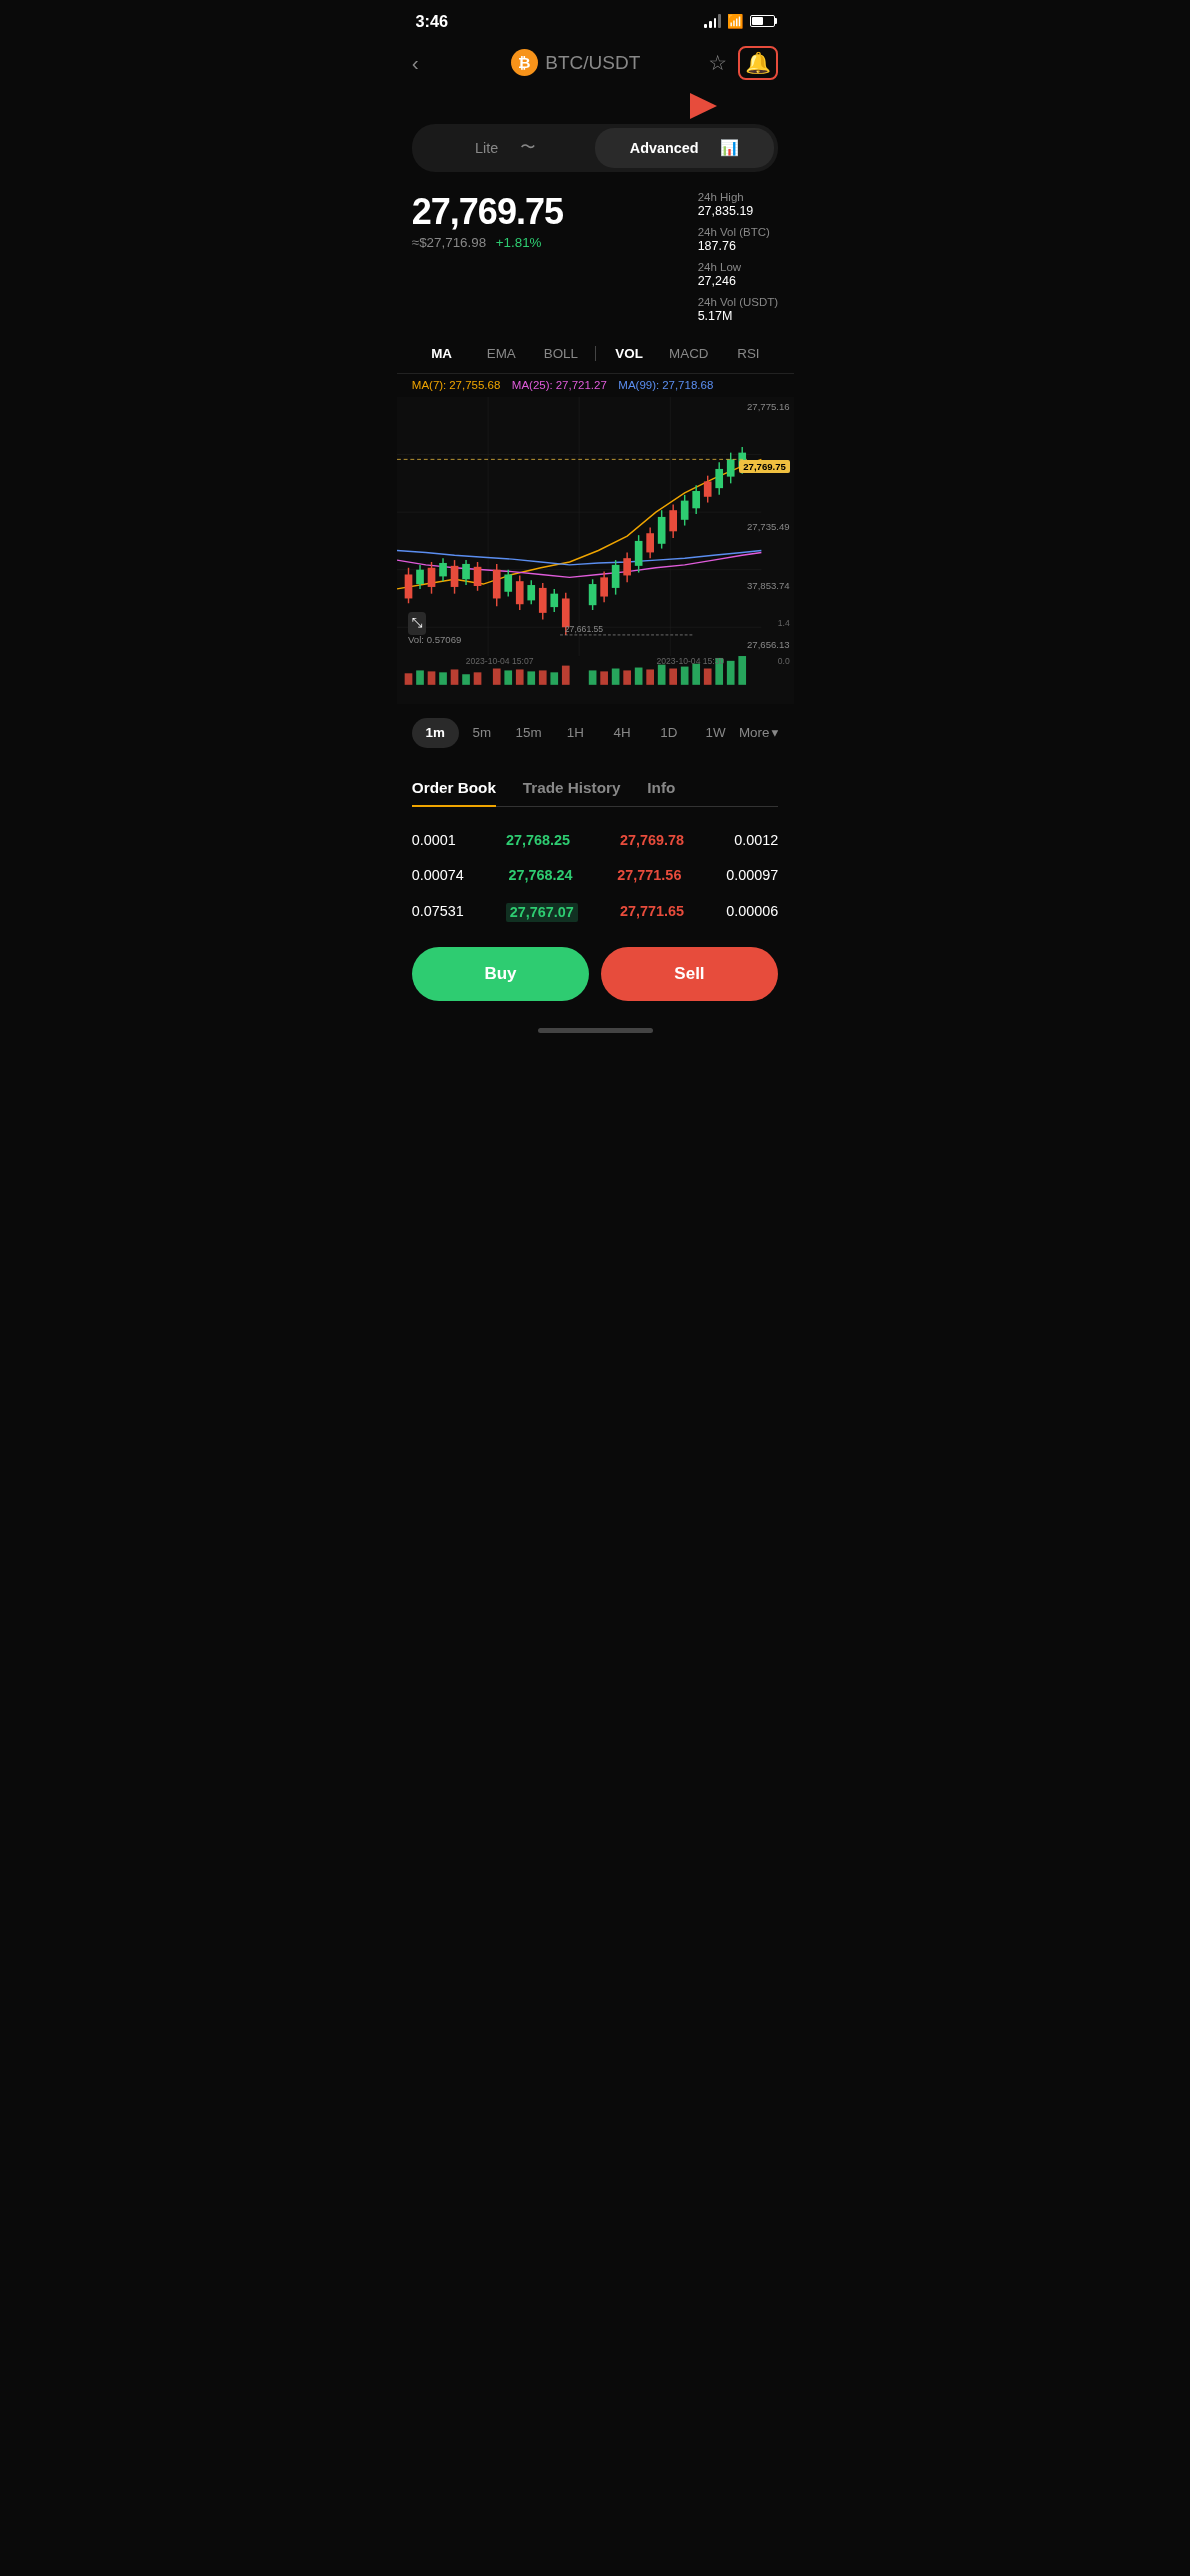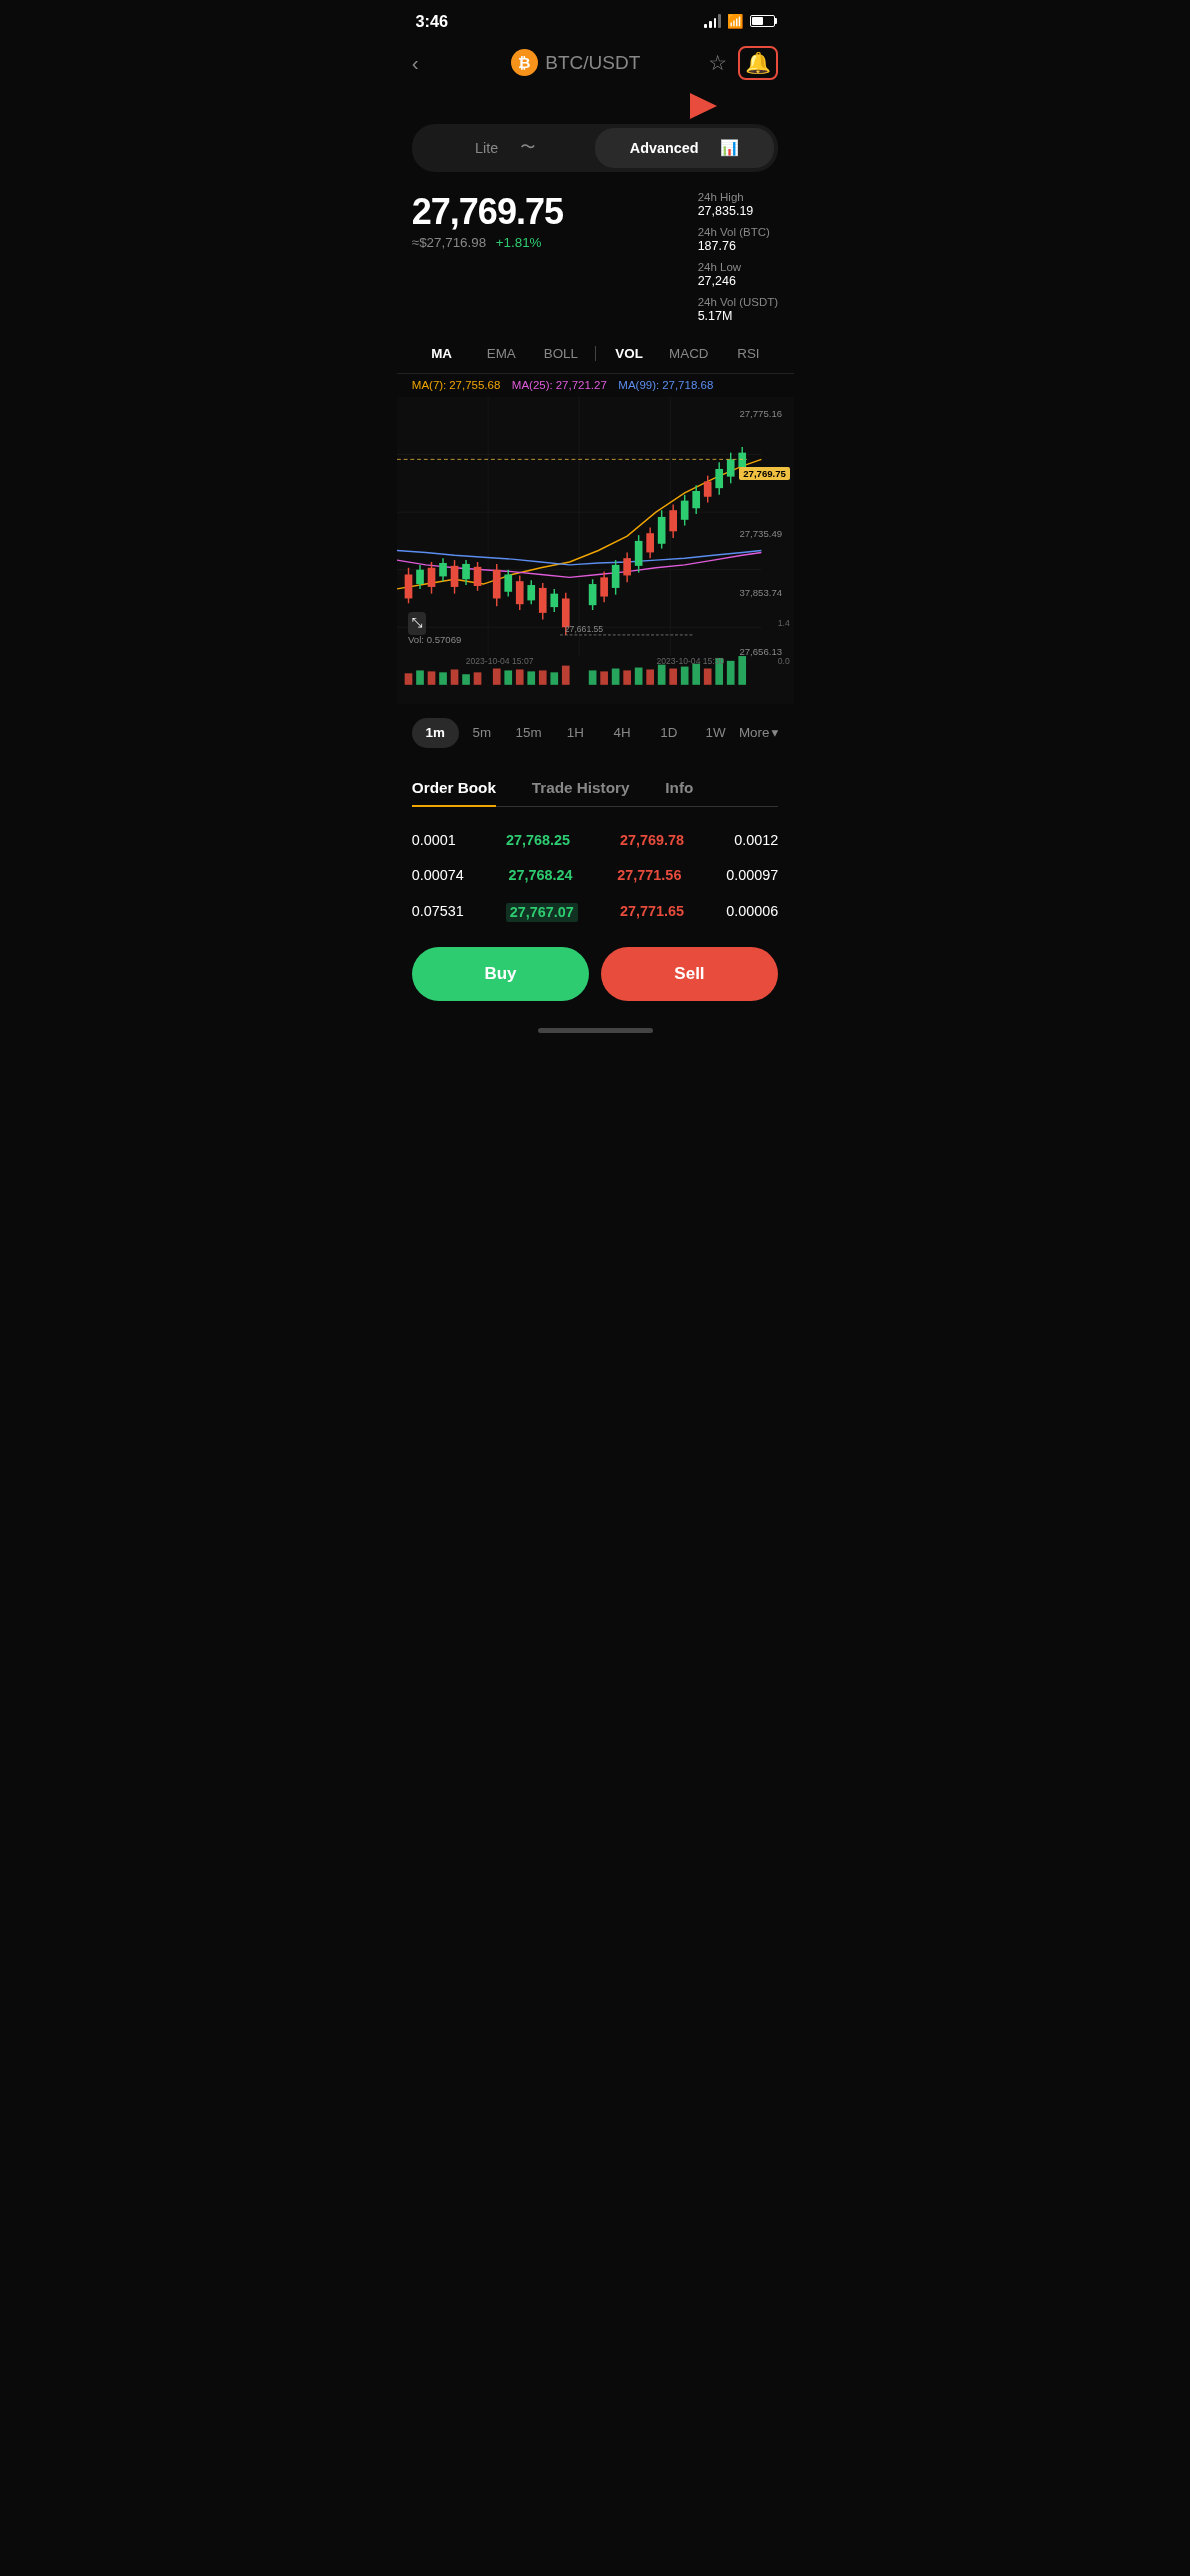--- a/index.html
+++ b/index.html
@@ -252,7 +252,7 @@
     .chart-price-labels {
       position: absolute;
       right: 3.8px;
-      top: 11px;
+      top: 4px;
       height: calc(100% - 58px);
       display: flex;
       flex-direction: column;
@@ -260,6 +260,7 @@
       font-size: 9.6px;
       color: #888;
       pointer-events: none;
+      text-align: right;
     }
     .current-price-label {
       background: #f0c040;

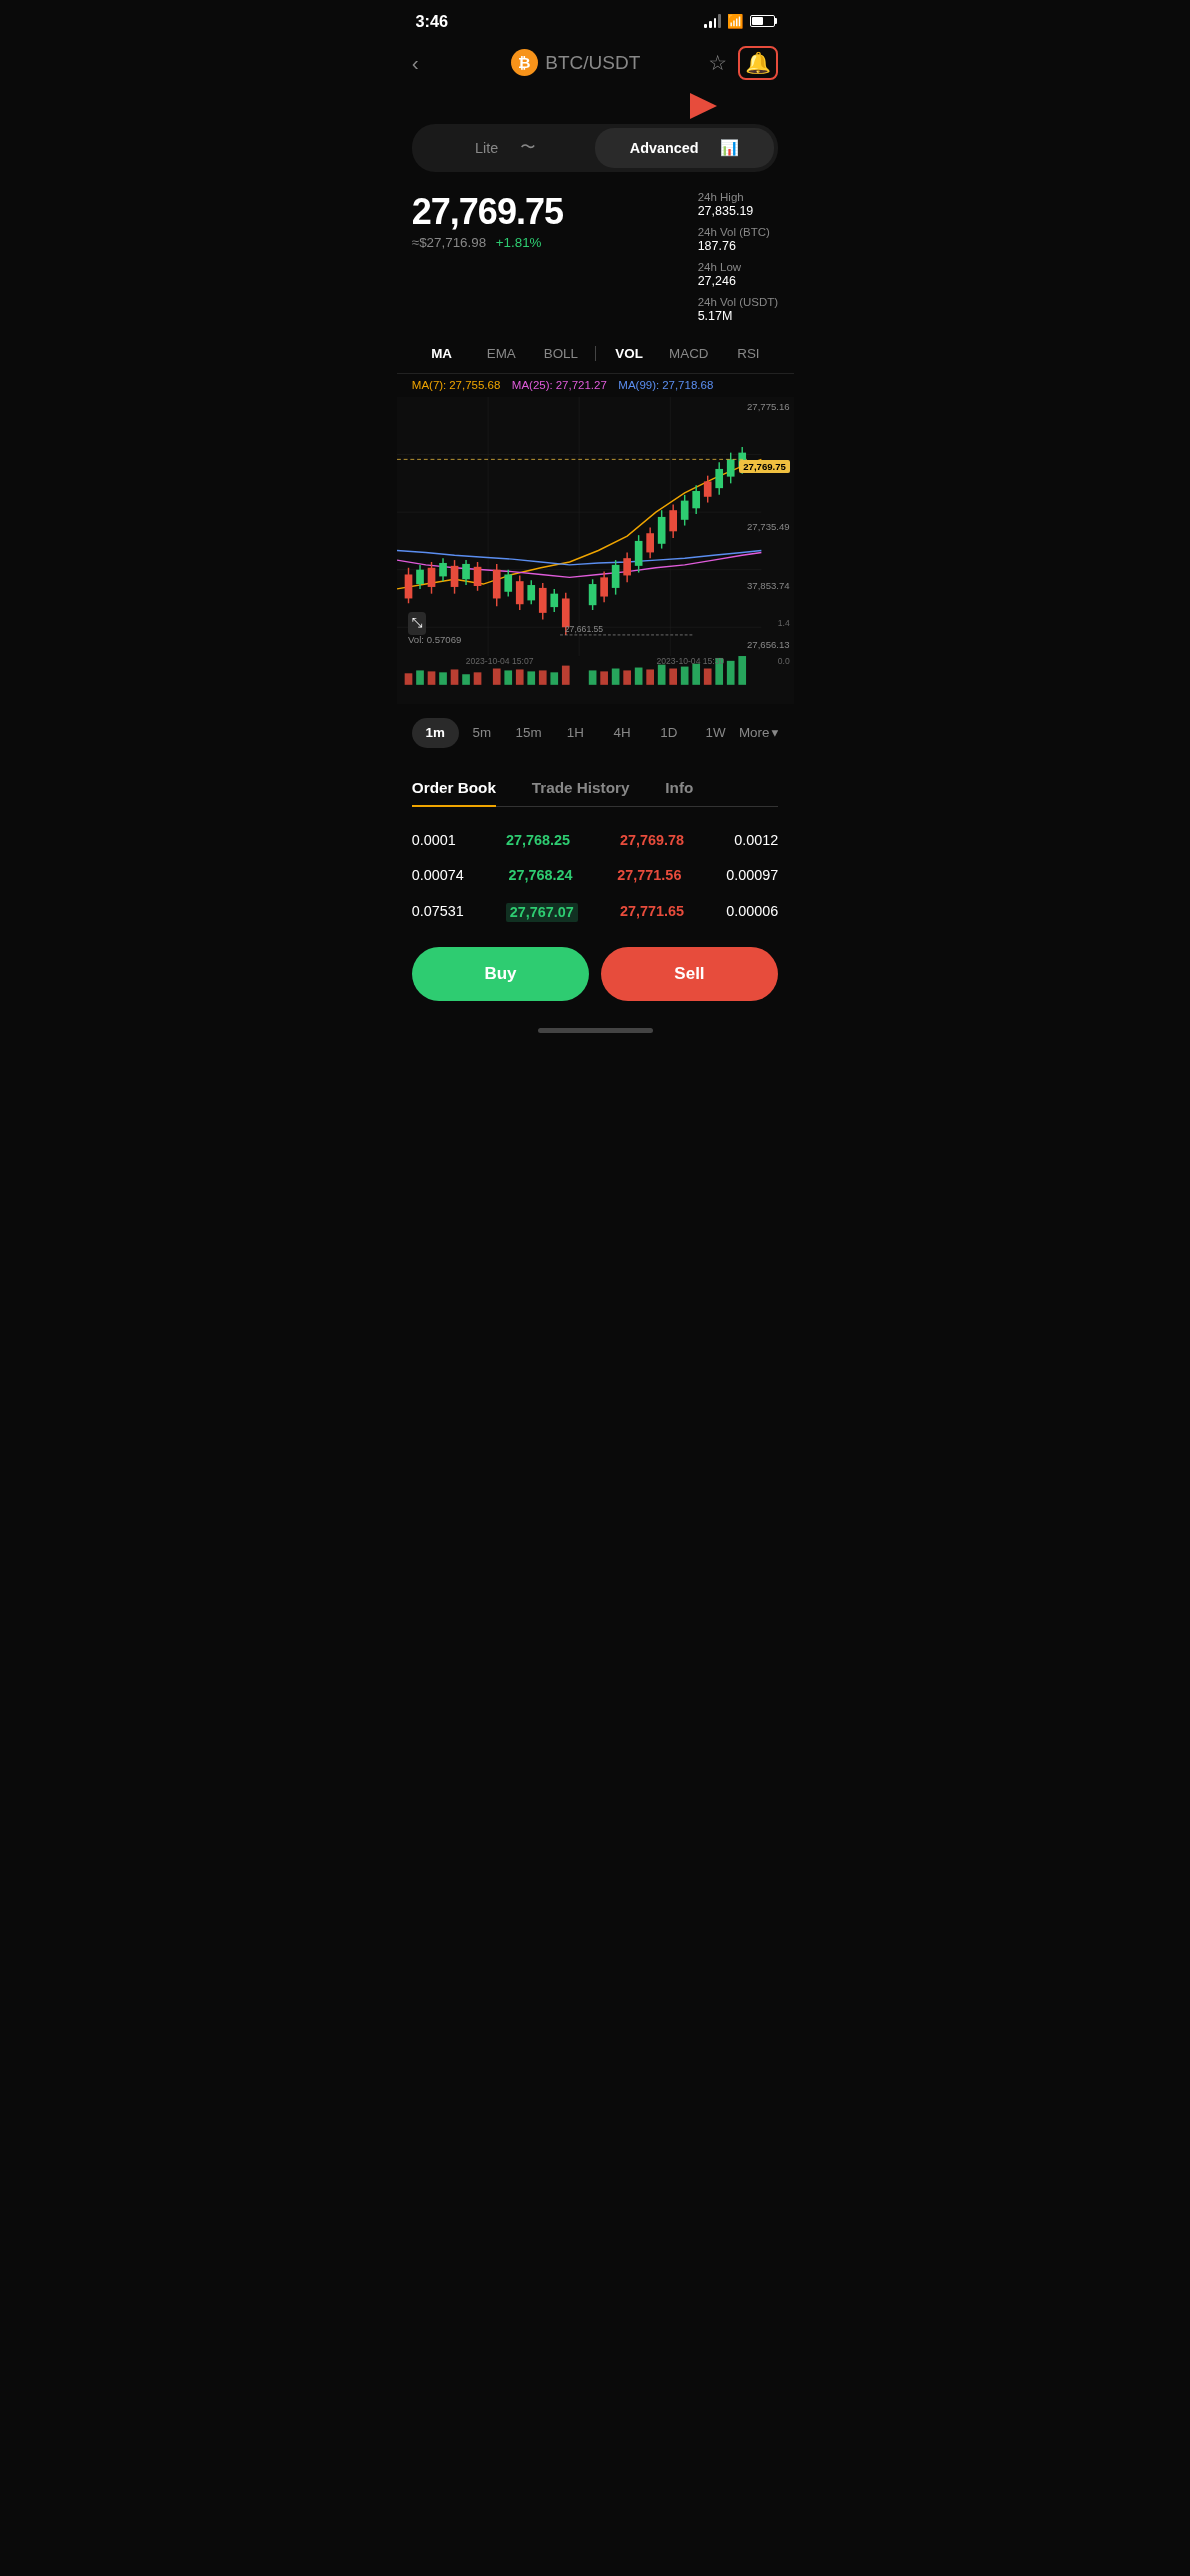--- a/index.html
+++ b/index.html
@@ -348,7 +348,7 @@
     }
     .order-tabs {
       display: flex;
-      gap: 9px;
+      gap: 0;
       border-bottom: 1px solid #333;
       margin-bottom: 8px;
     }

